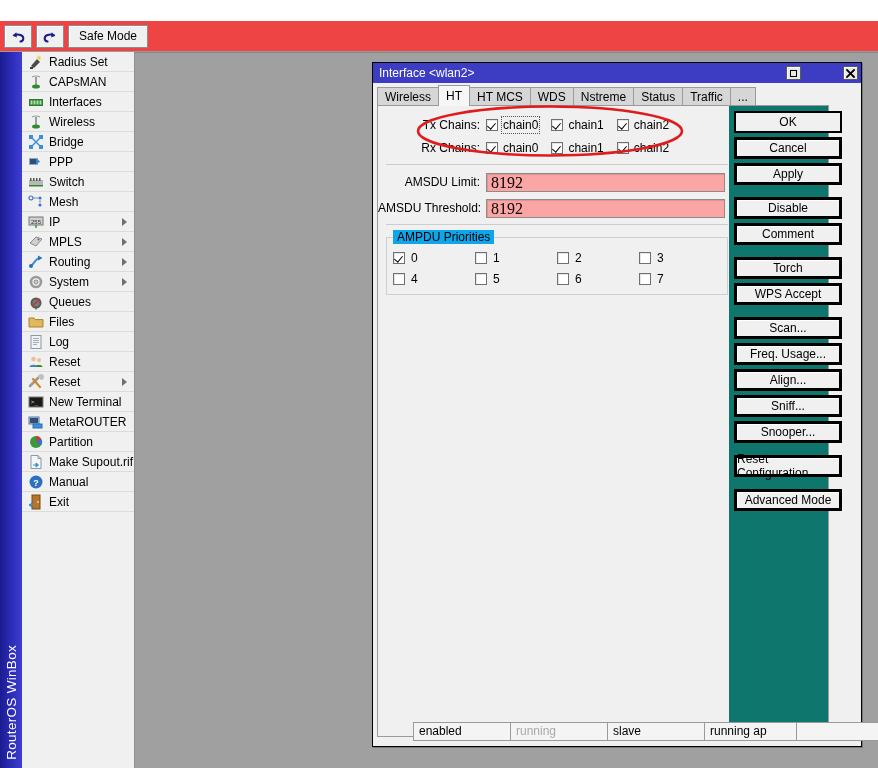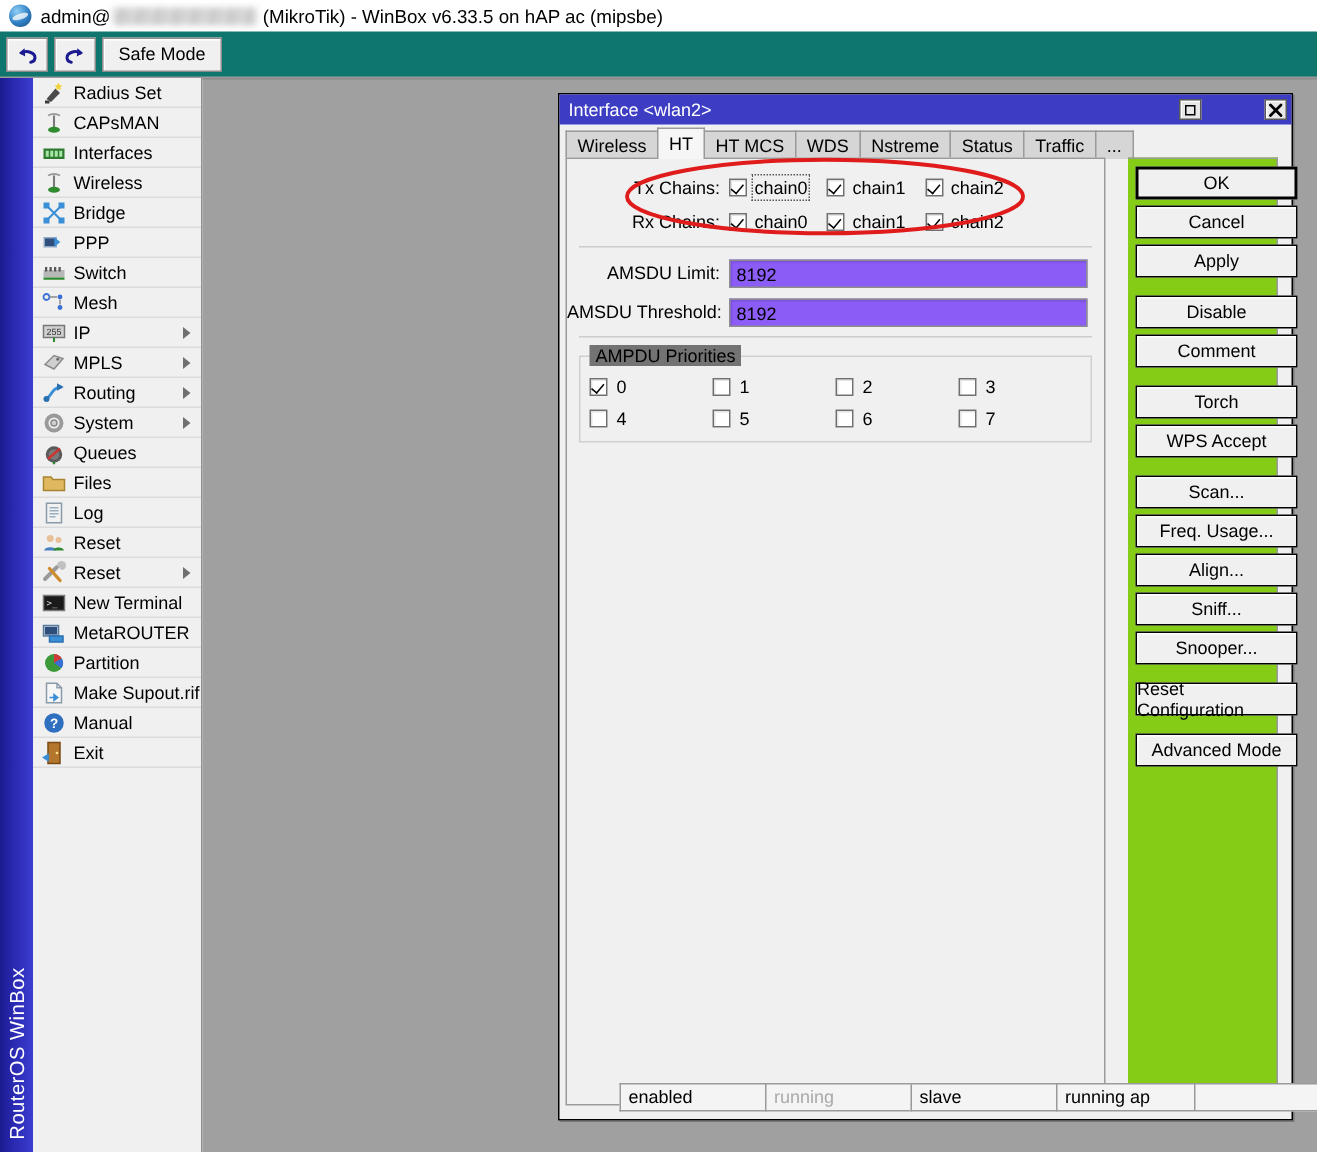--- a/index.html
+++ b/index.html
@@ -452,12 +452,6 @@
 
 <div id="app-window">
 
-  <div id="titlebar">
-    <div class="app-icon"></div>
-    <div class="title-text">
-      <span>admin@</span><span class="redacted"></span><span> (MikroTik) - WinBox v6.33.5 on hAP ac (mipsbe)</span>
-    </div>
-  </div>
 
   <div id="toolbar">
     <div class="tb-btn icon-only">

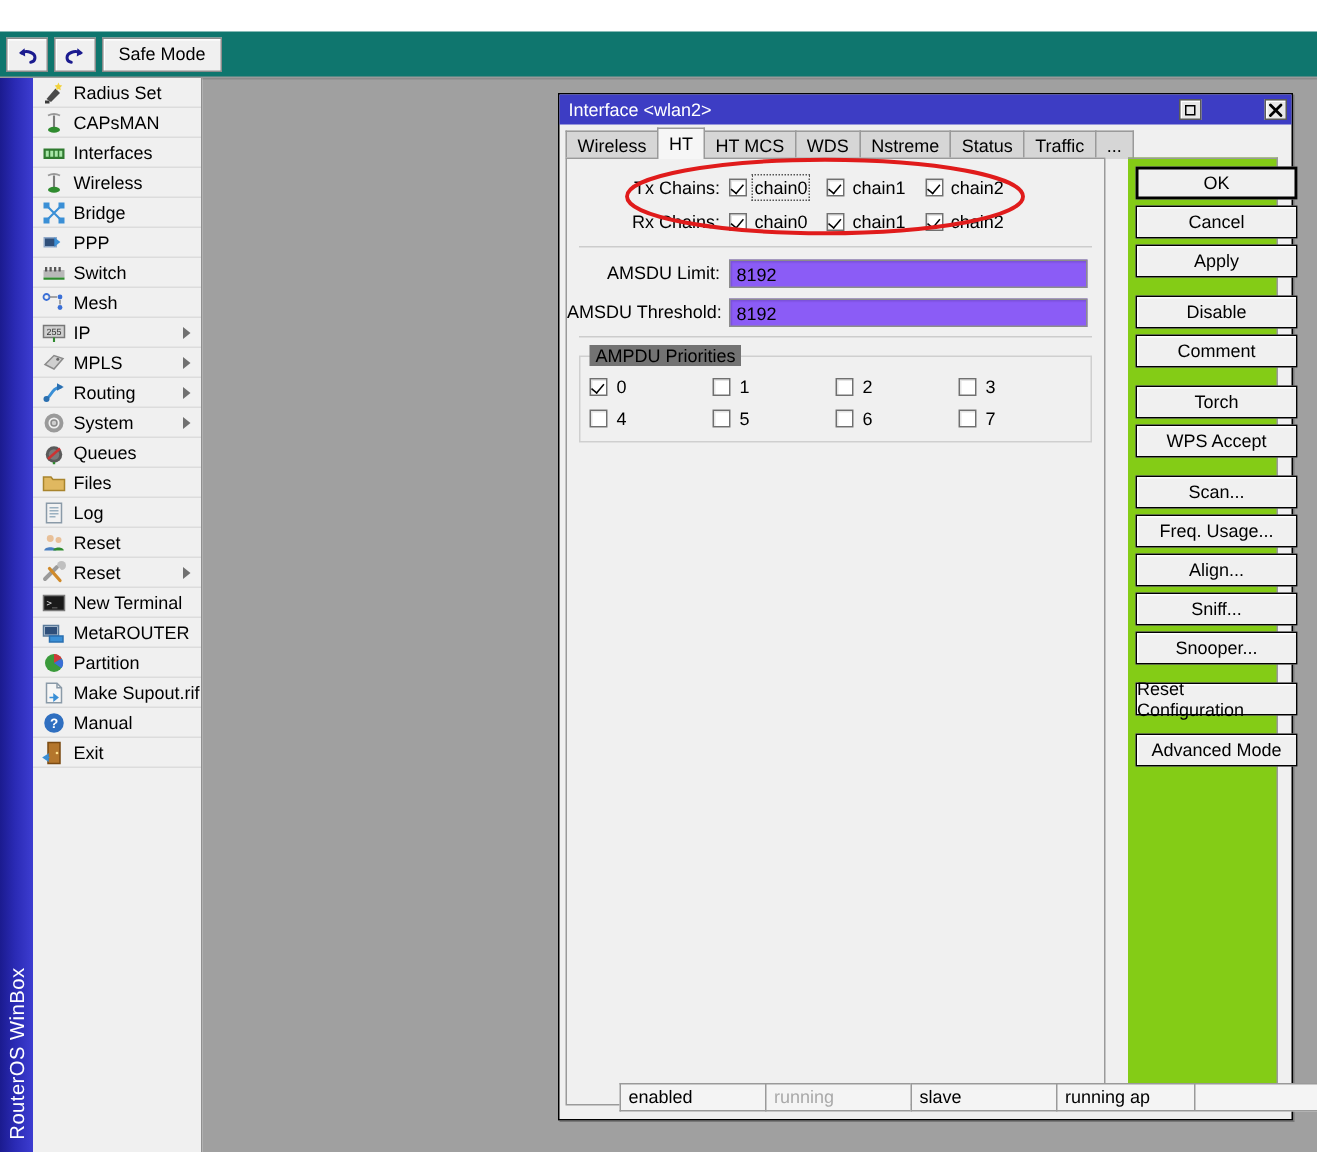--- a/index.html
+++ b/index.html
@@ -75,7 +75,7 @@
     position: absolute;
     left: 0; top: 21px;
     width: 878px; height: 31px;
-    background: #0f766e;
+    background: #ef4444;
     border-bottom: 1px solid #9a9a9a;
     box-sizing: border-box;
     display: flex;

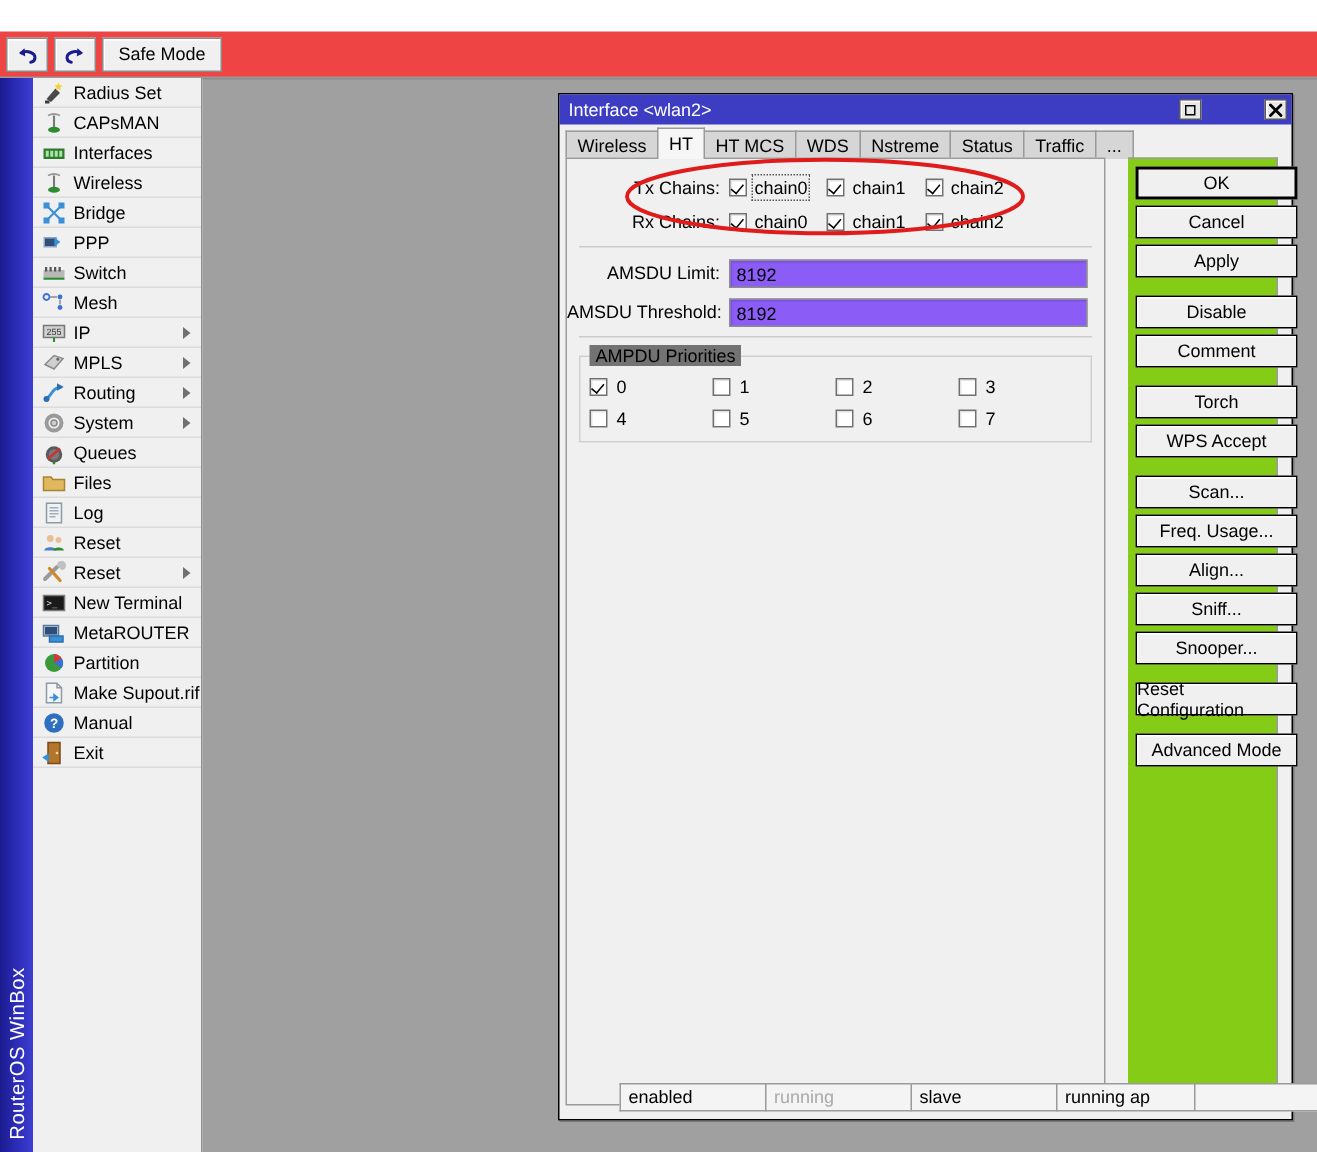--- a/index.html
+++ b/index.html
@@ -269,9 +269,9 @@
   }
   #dlg-rightpanel {
     position: absolute;
-    left: 379px; top: 42px;
+    left: 356px; top: 42px;
     width: 100px; height: 632px;
-    background: #84cc16;
+    background: #0f766e;
     border: 1px solid #9a9a9a;
     border-left: none;
     box-sizing: border-box;

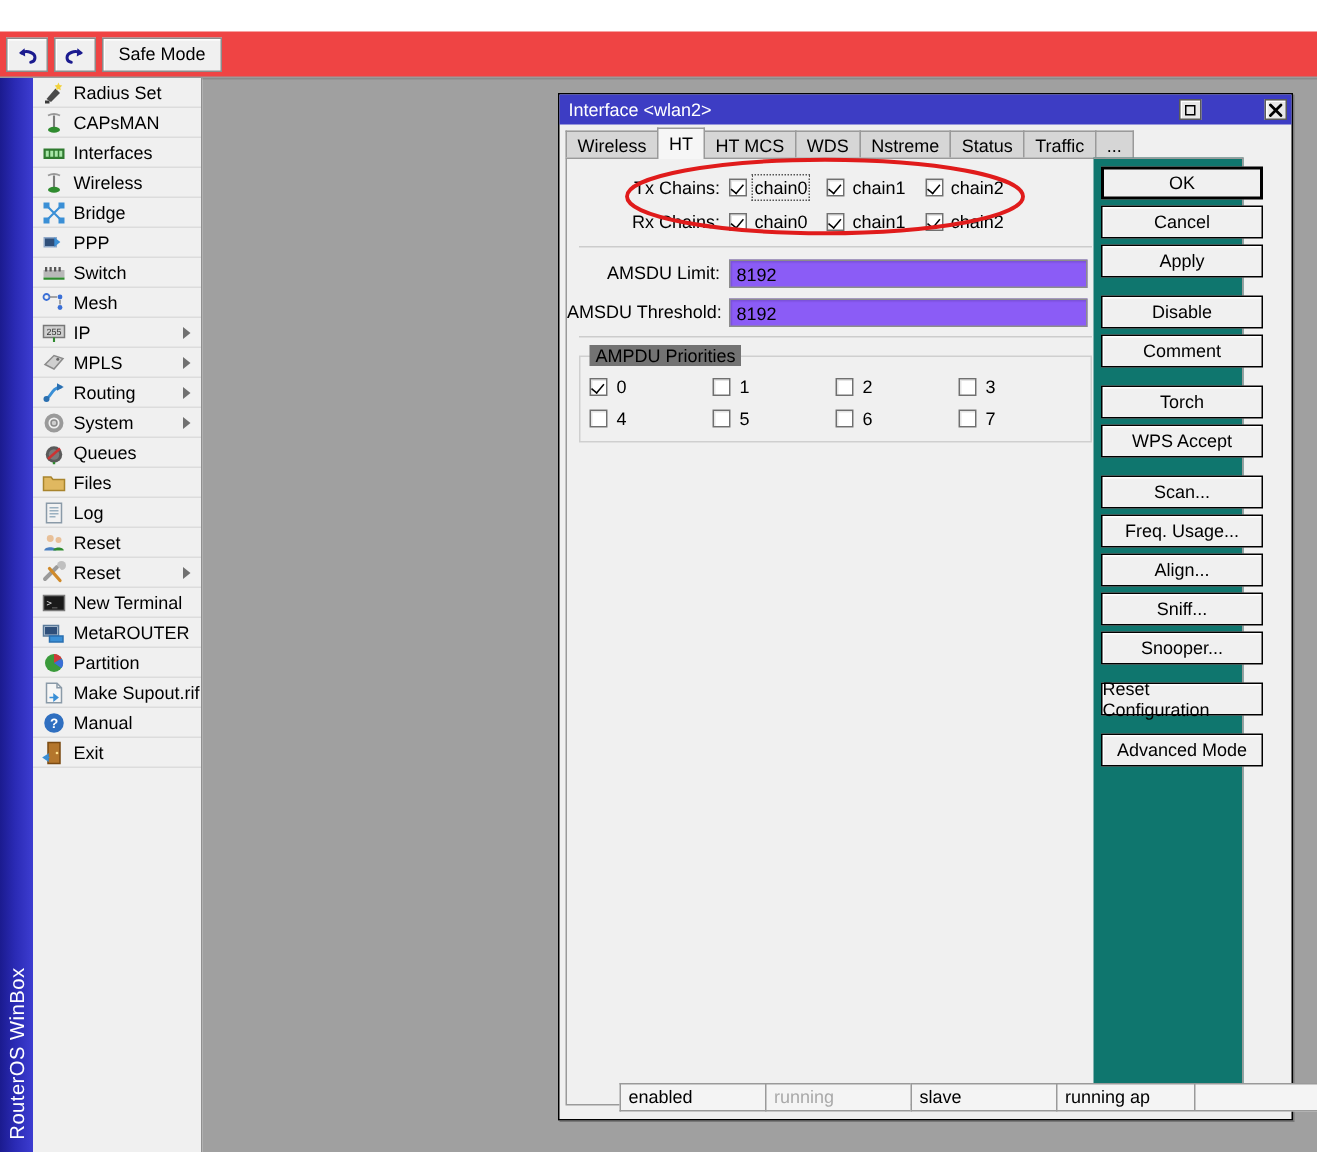--- a/index.html
+++ b/index.html
@@ -397,7 +397,7 @@
     width: 108px;
     height: 22px;
     background: #f0f0f0;
-    border: 1px solid #000000;
+    border: 3px solid #000000;
     box-shadow: inset 1px 1px 0 #ffffff;
     display: flex;
     align-items: center;

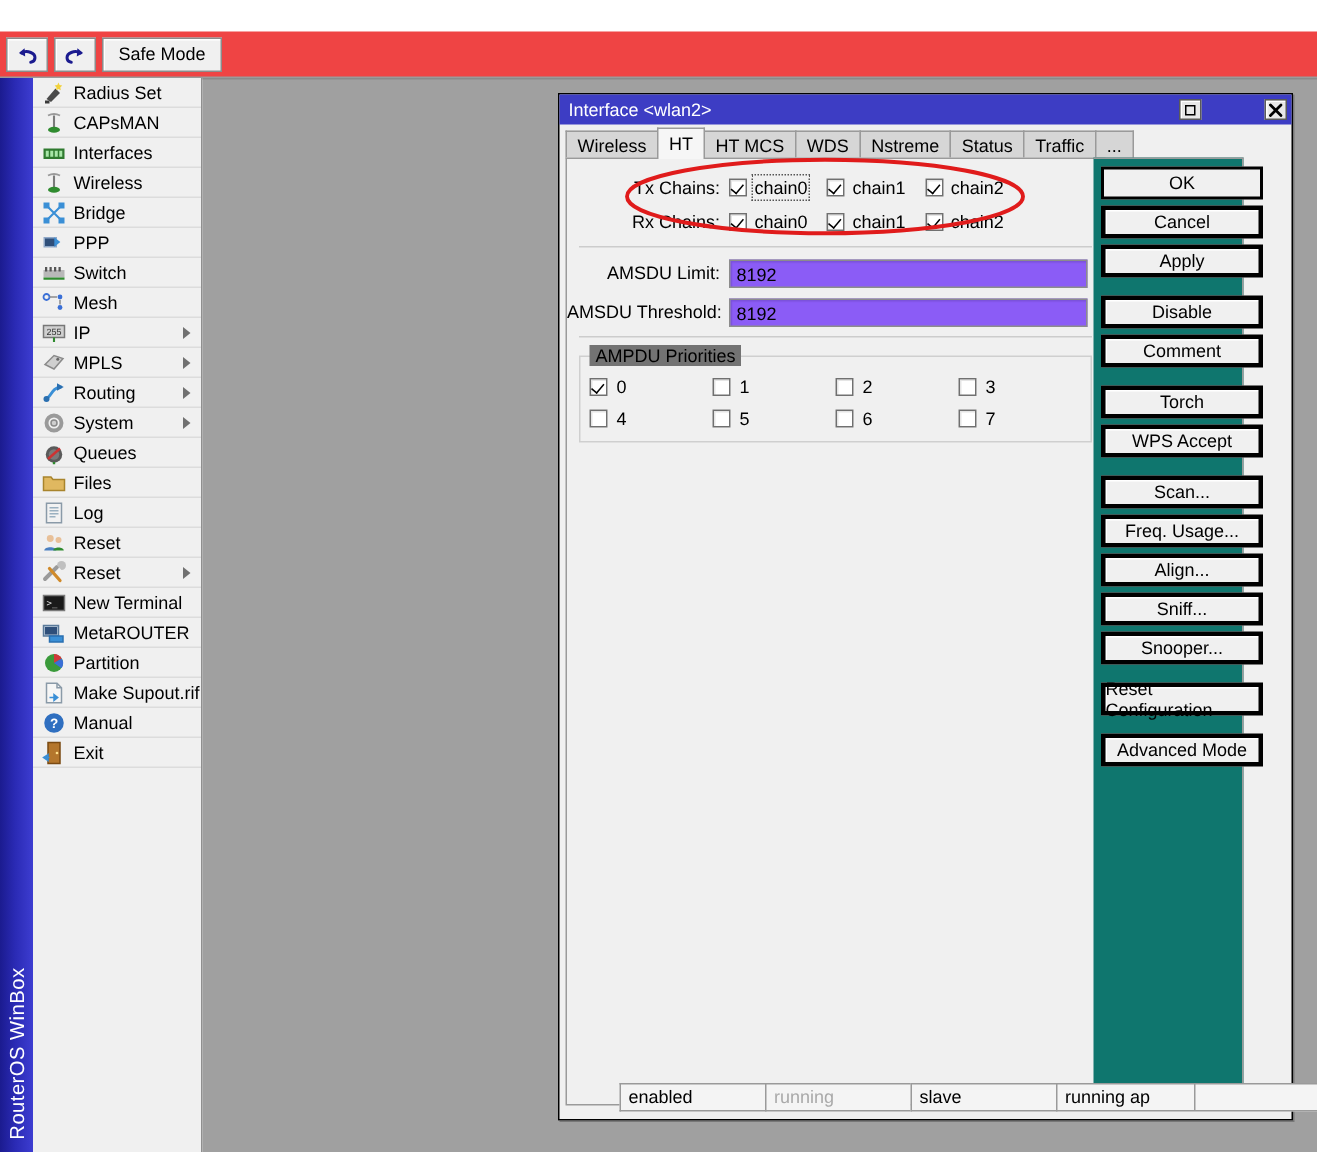--- a/index.html
+++ b/index.html
@@ -333,17 +333,18 @@
   }
 
   .input-box {
-    background: #8b5cf6;
+    background: #fca5a5;
     border: 1px solid #8c8c8c;
     box-shadow: inset 1px 1px 1px rgba(0,0,0,.12);
     height: 19px;
     line-height: 18px;
-    font-size: 12px;
+    font-size: 16px;
     padding: 0 4px;
     box-sizing: border-box;
     color: #000;
     white-space: nowrap;
     overflow: hidden;
+    font-family: Liberation Serif, serif;
   }
   .input-wrap { display: flex; align-items: center; }
   .dropdown-btn {

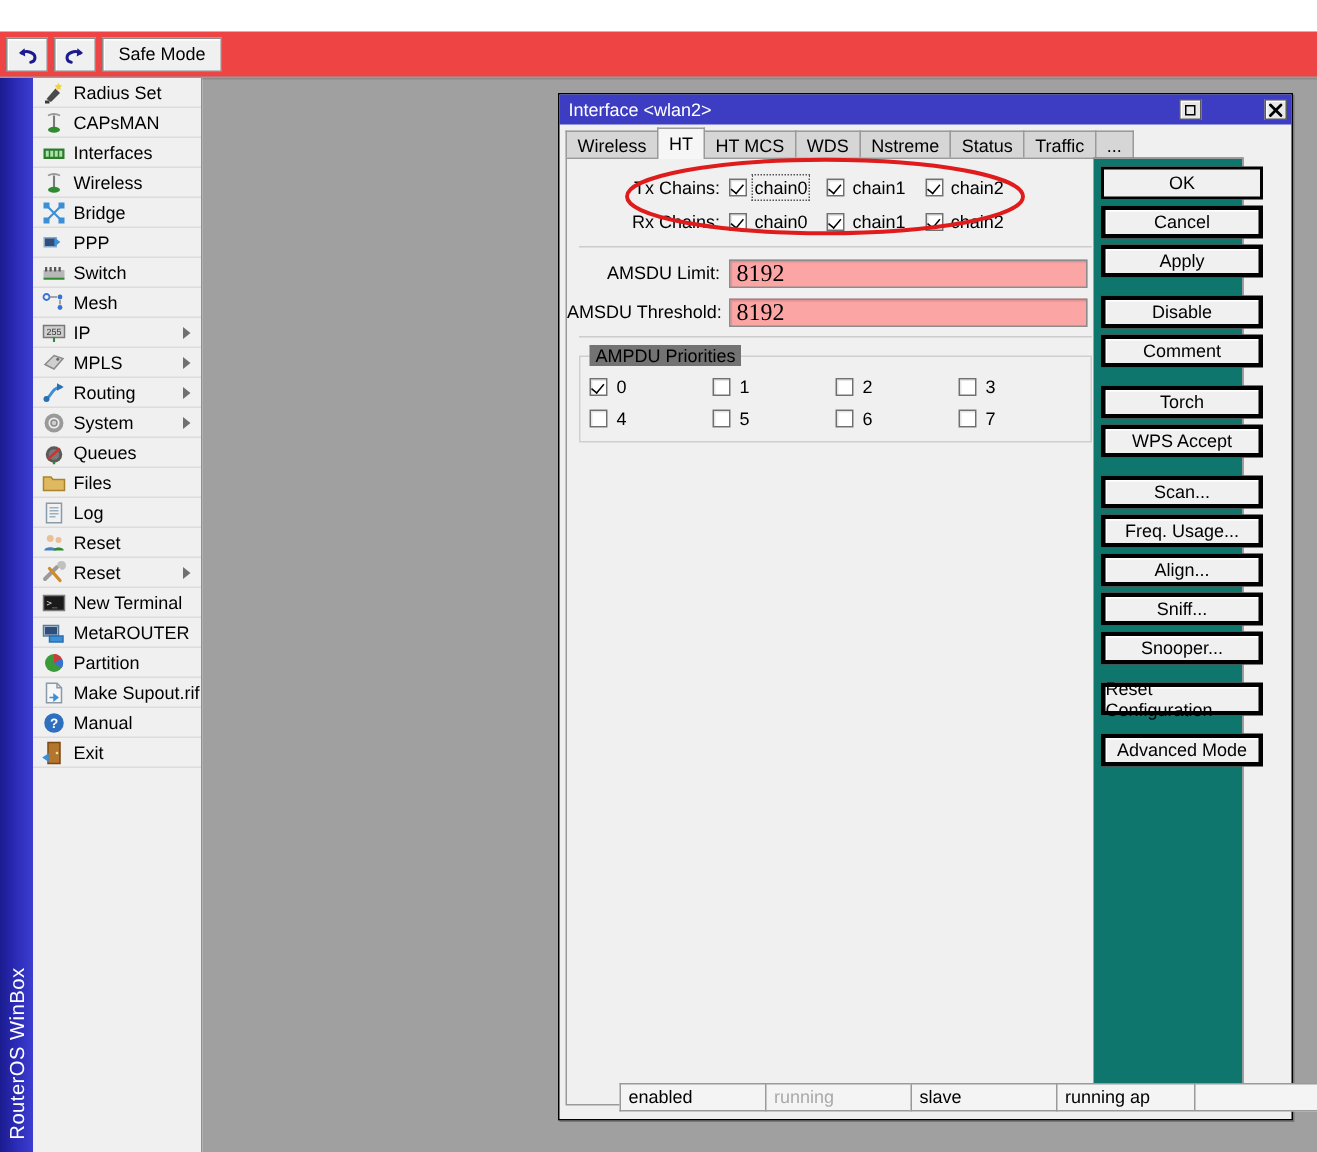--- a/index.html
+++ b/index.html
@@ -376,7 +376,7 @@
     position: absolute;
     top: -8px;
     left: 6px;
-    background: #737373;
+    background: #0ea5e9;
     padding: 0 4px;
     font-size: 12px;
     white-space: nowrap;

